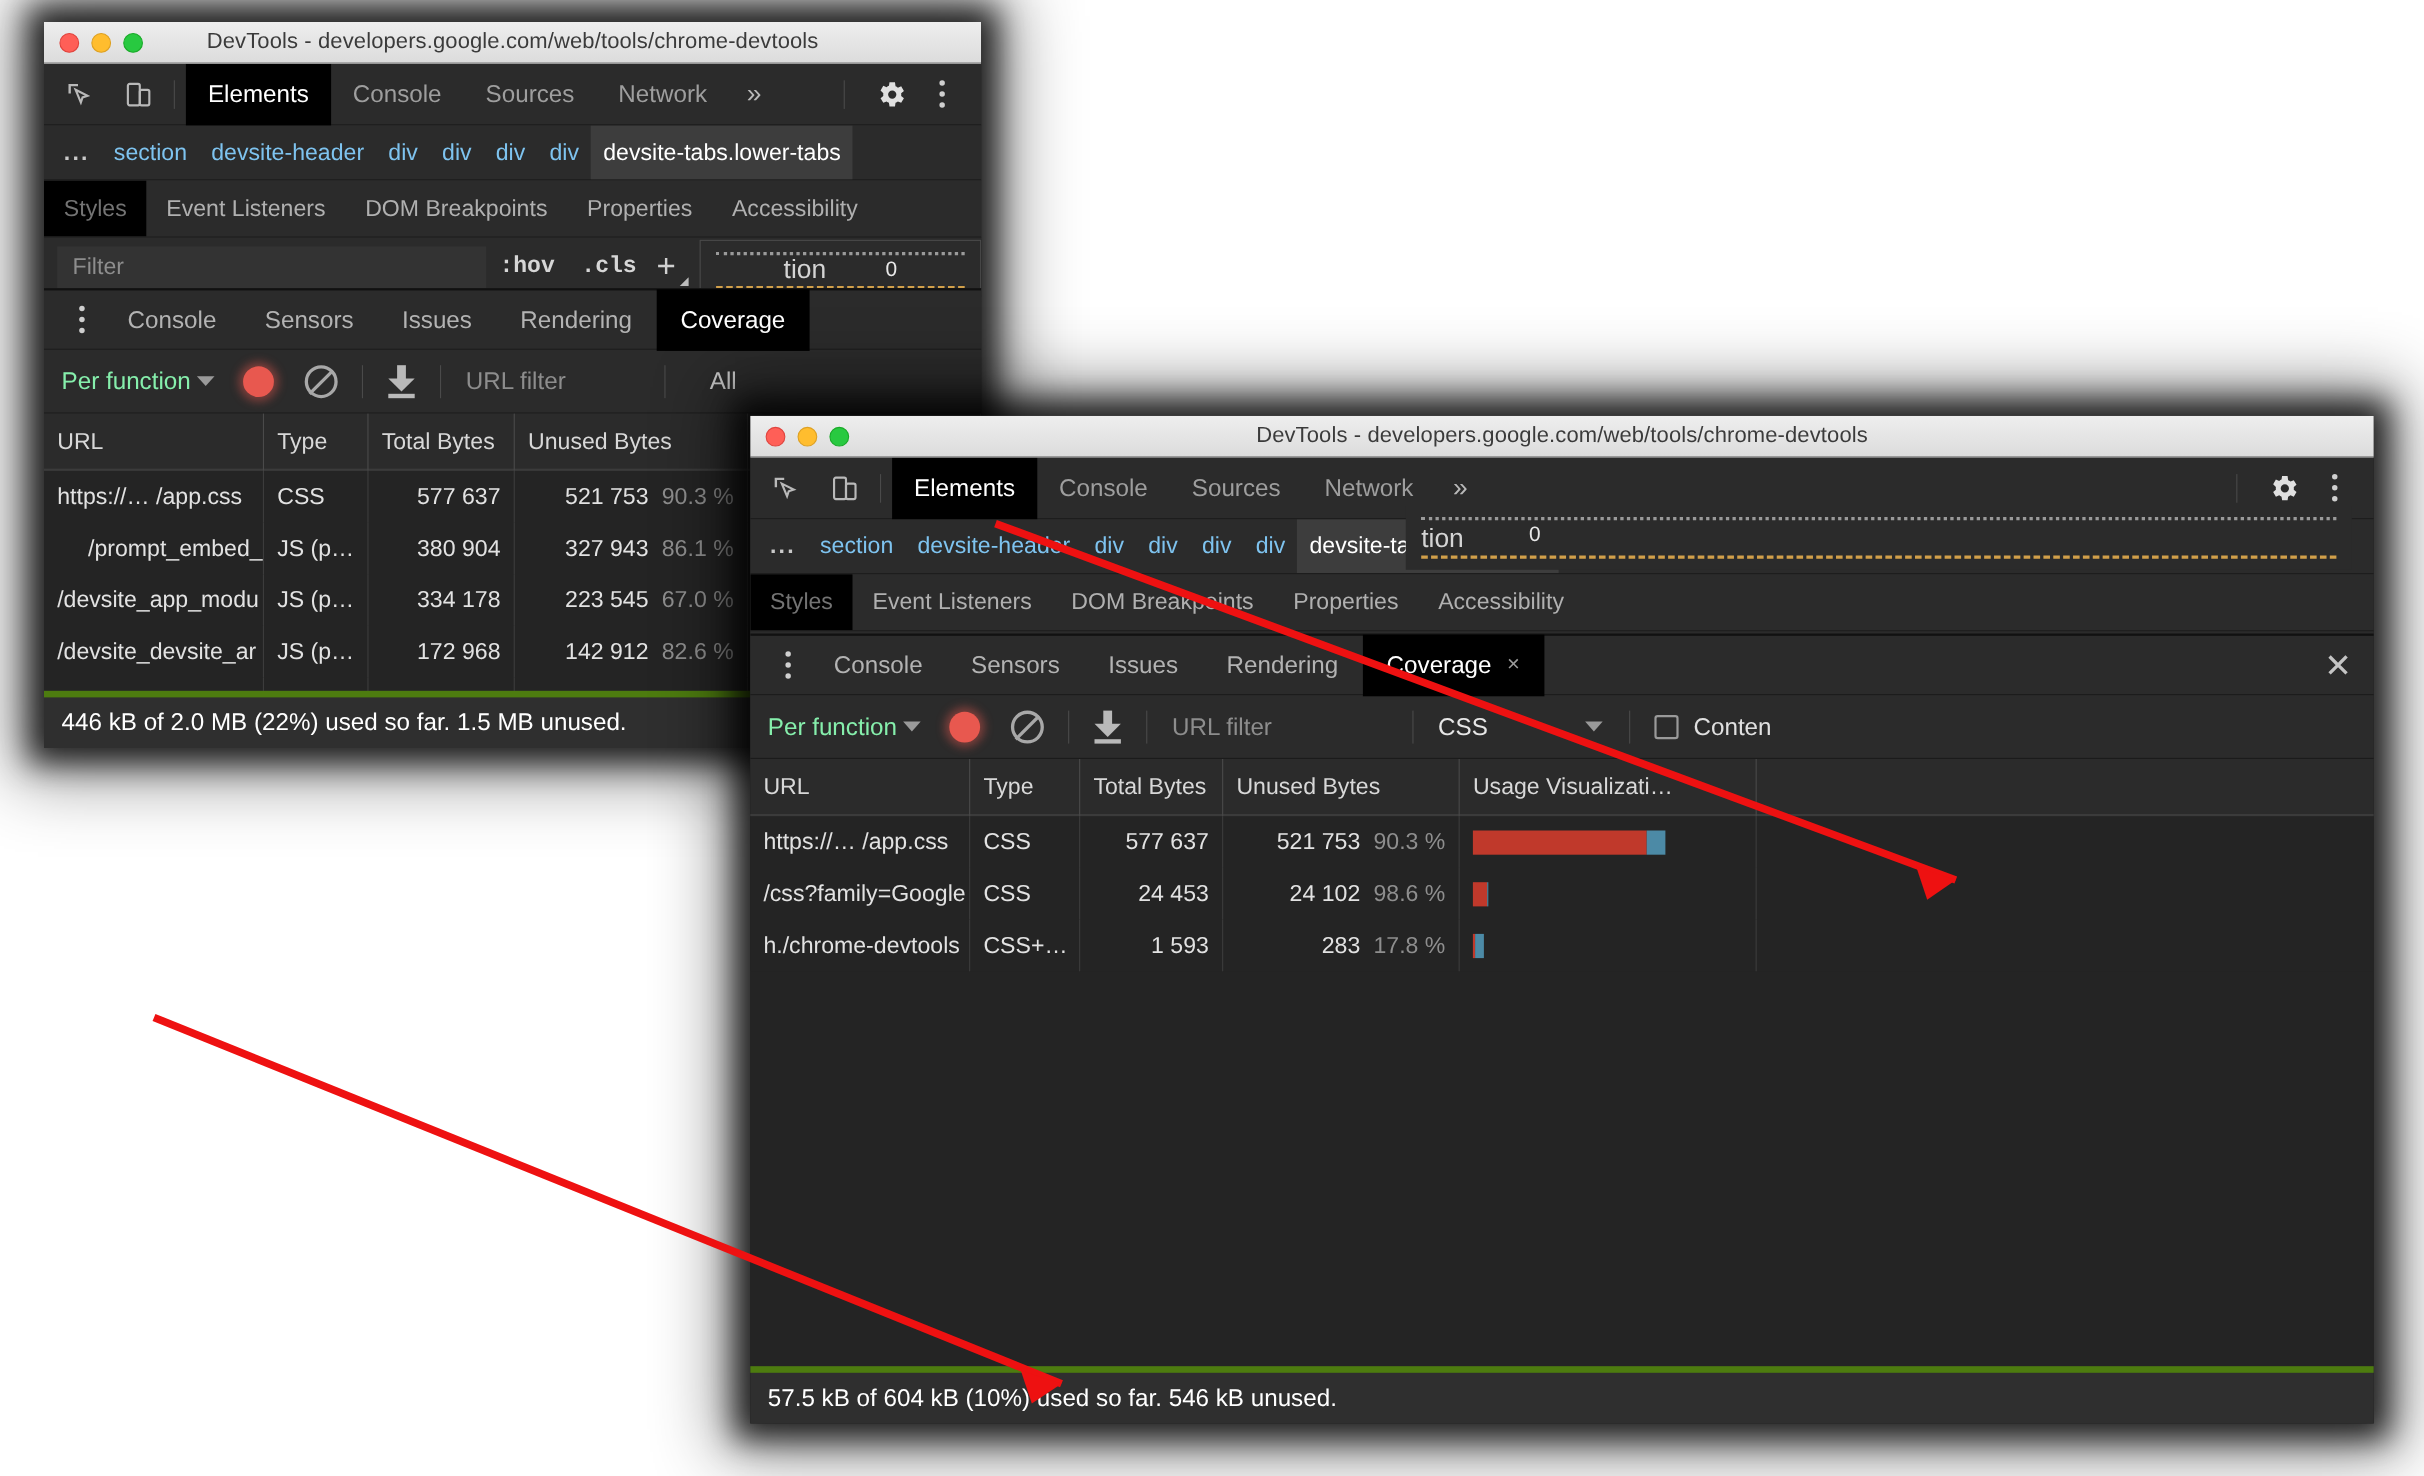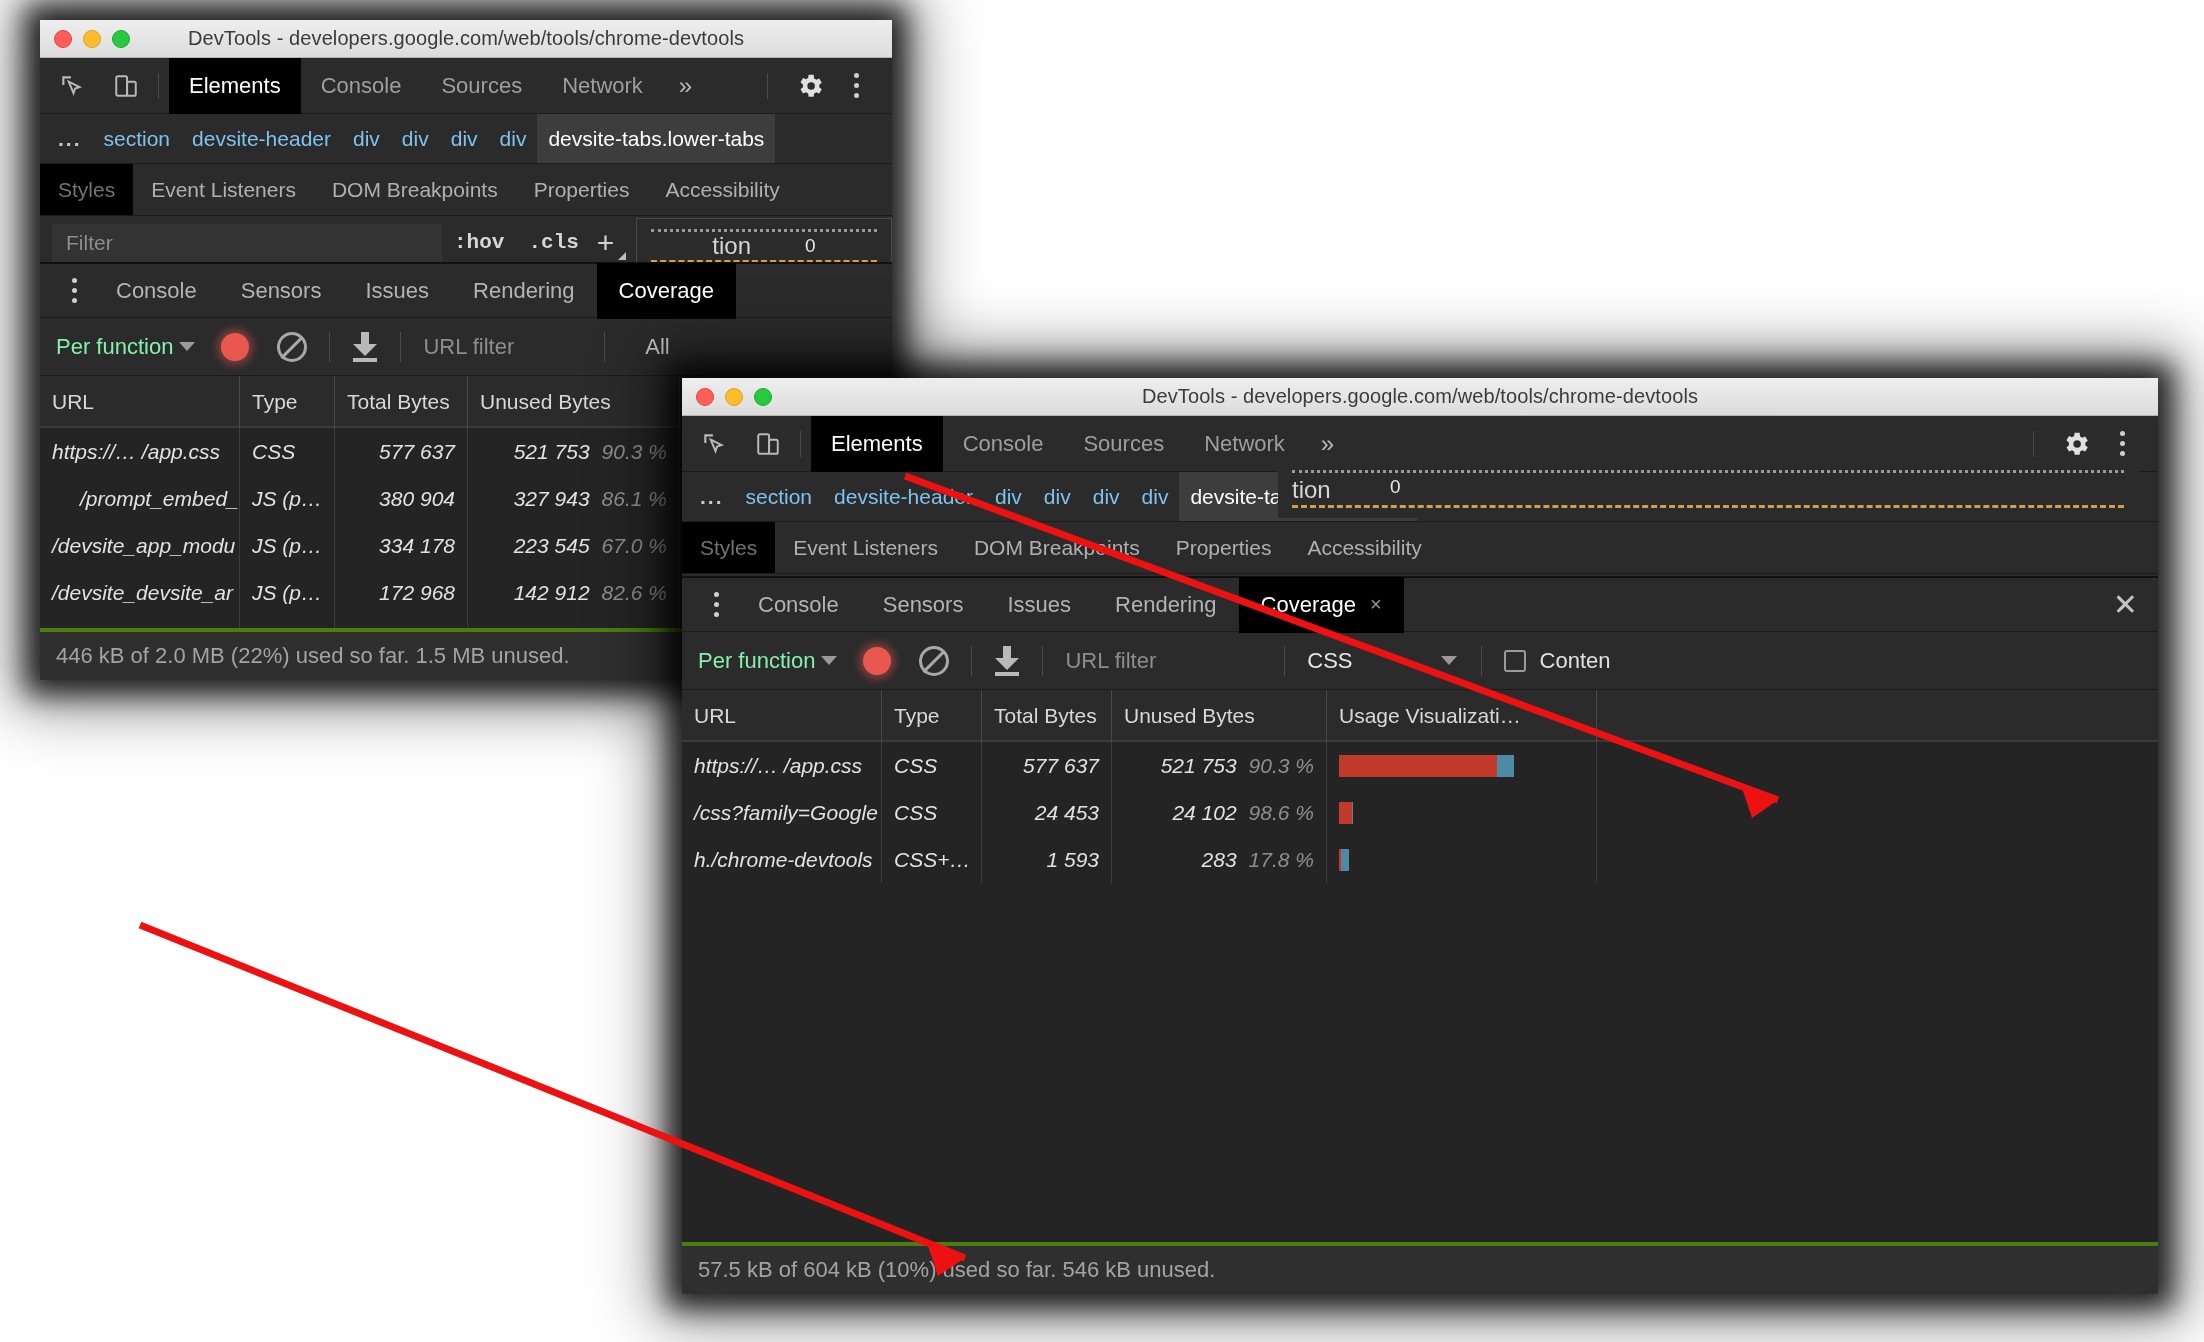--- a/index.html
+++ b/index.html
@@ -175,7 +175,7 @@
   .td {
     font-size:21px; color:#e2e2e2; display:flex; align-items:center;
     padding:0 12px; border-right:1px solid #3c3c3c; height:47px;
-    white-space:nowrap; overflow:hidden;font-style:italic;
+    white-space:nowrap; overflow:hidden;
   }
   .td.num { justify-content:flex-end; }
   .pct { color:#8e8e8e; margin-left:12px; }

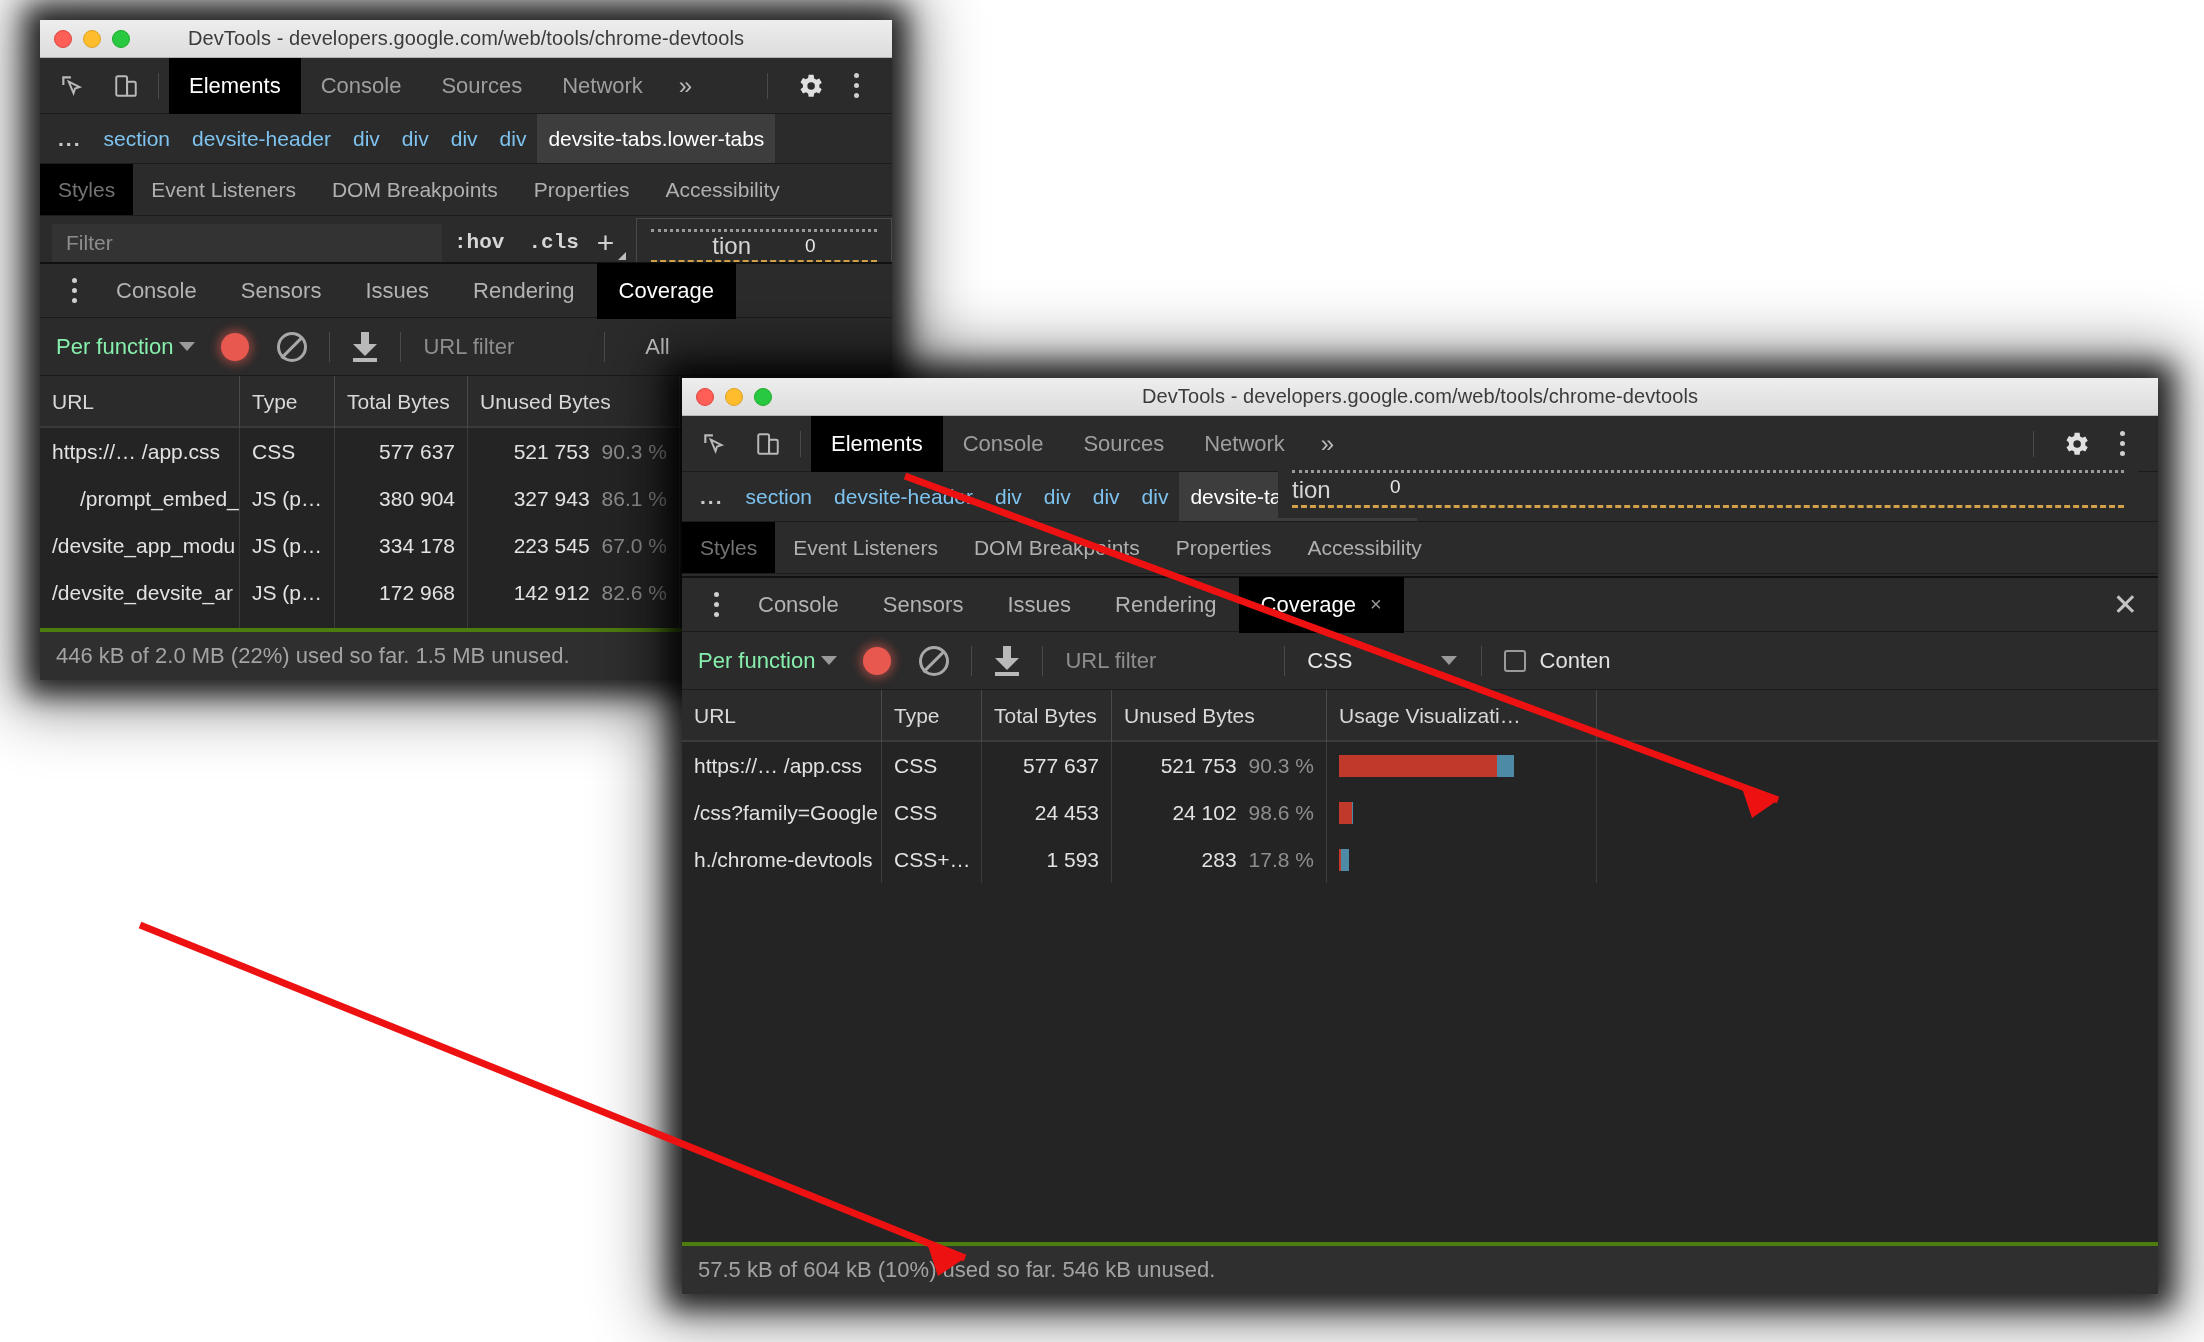--- a/index.html
+++ b/index.html
@@ -186,7 +186,7 @@
   
   .statusbar {
     height:52px; background:#2f2f2f; display:flex; align-items:center;
-    padding-left:16px; font-size:22px; color:#a3a3a3; border-top:4px solid #4d7c0f;
+    padding-left:16px; font-size:22px; color:#ffffff; border-top:6px solid #4d7c0f;
   }
 
   

